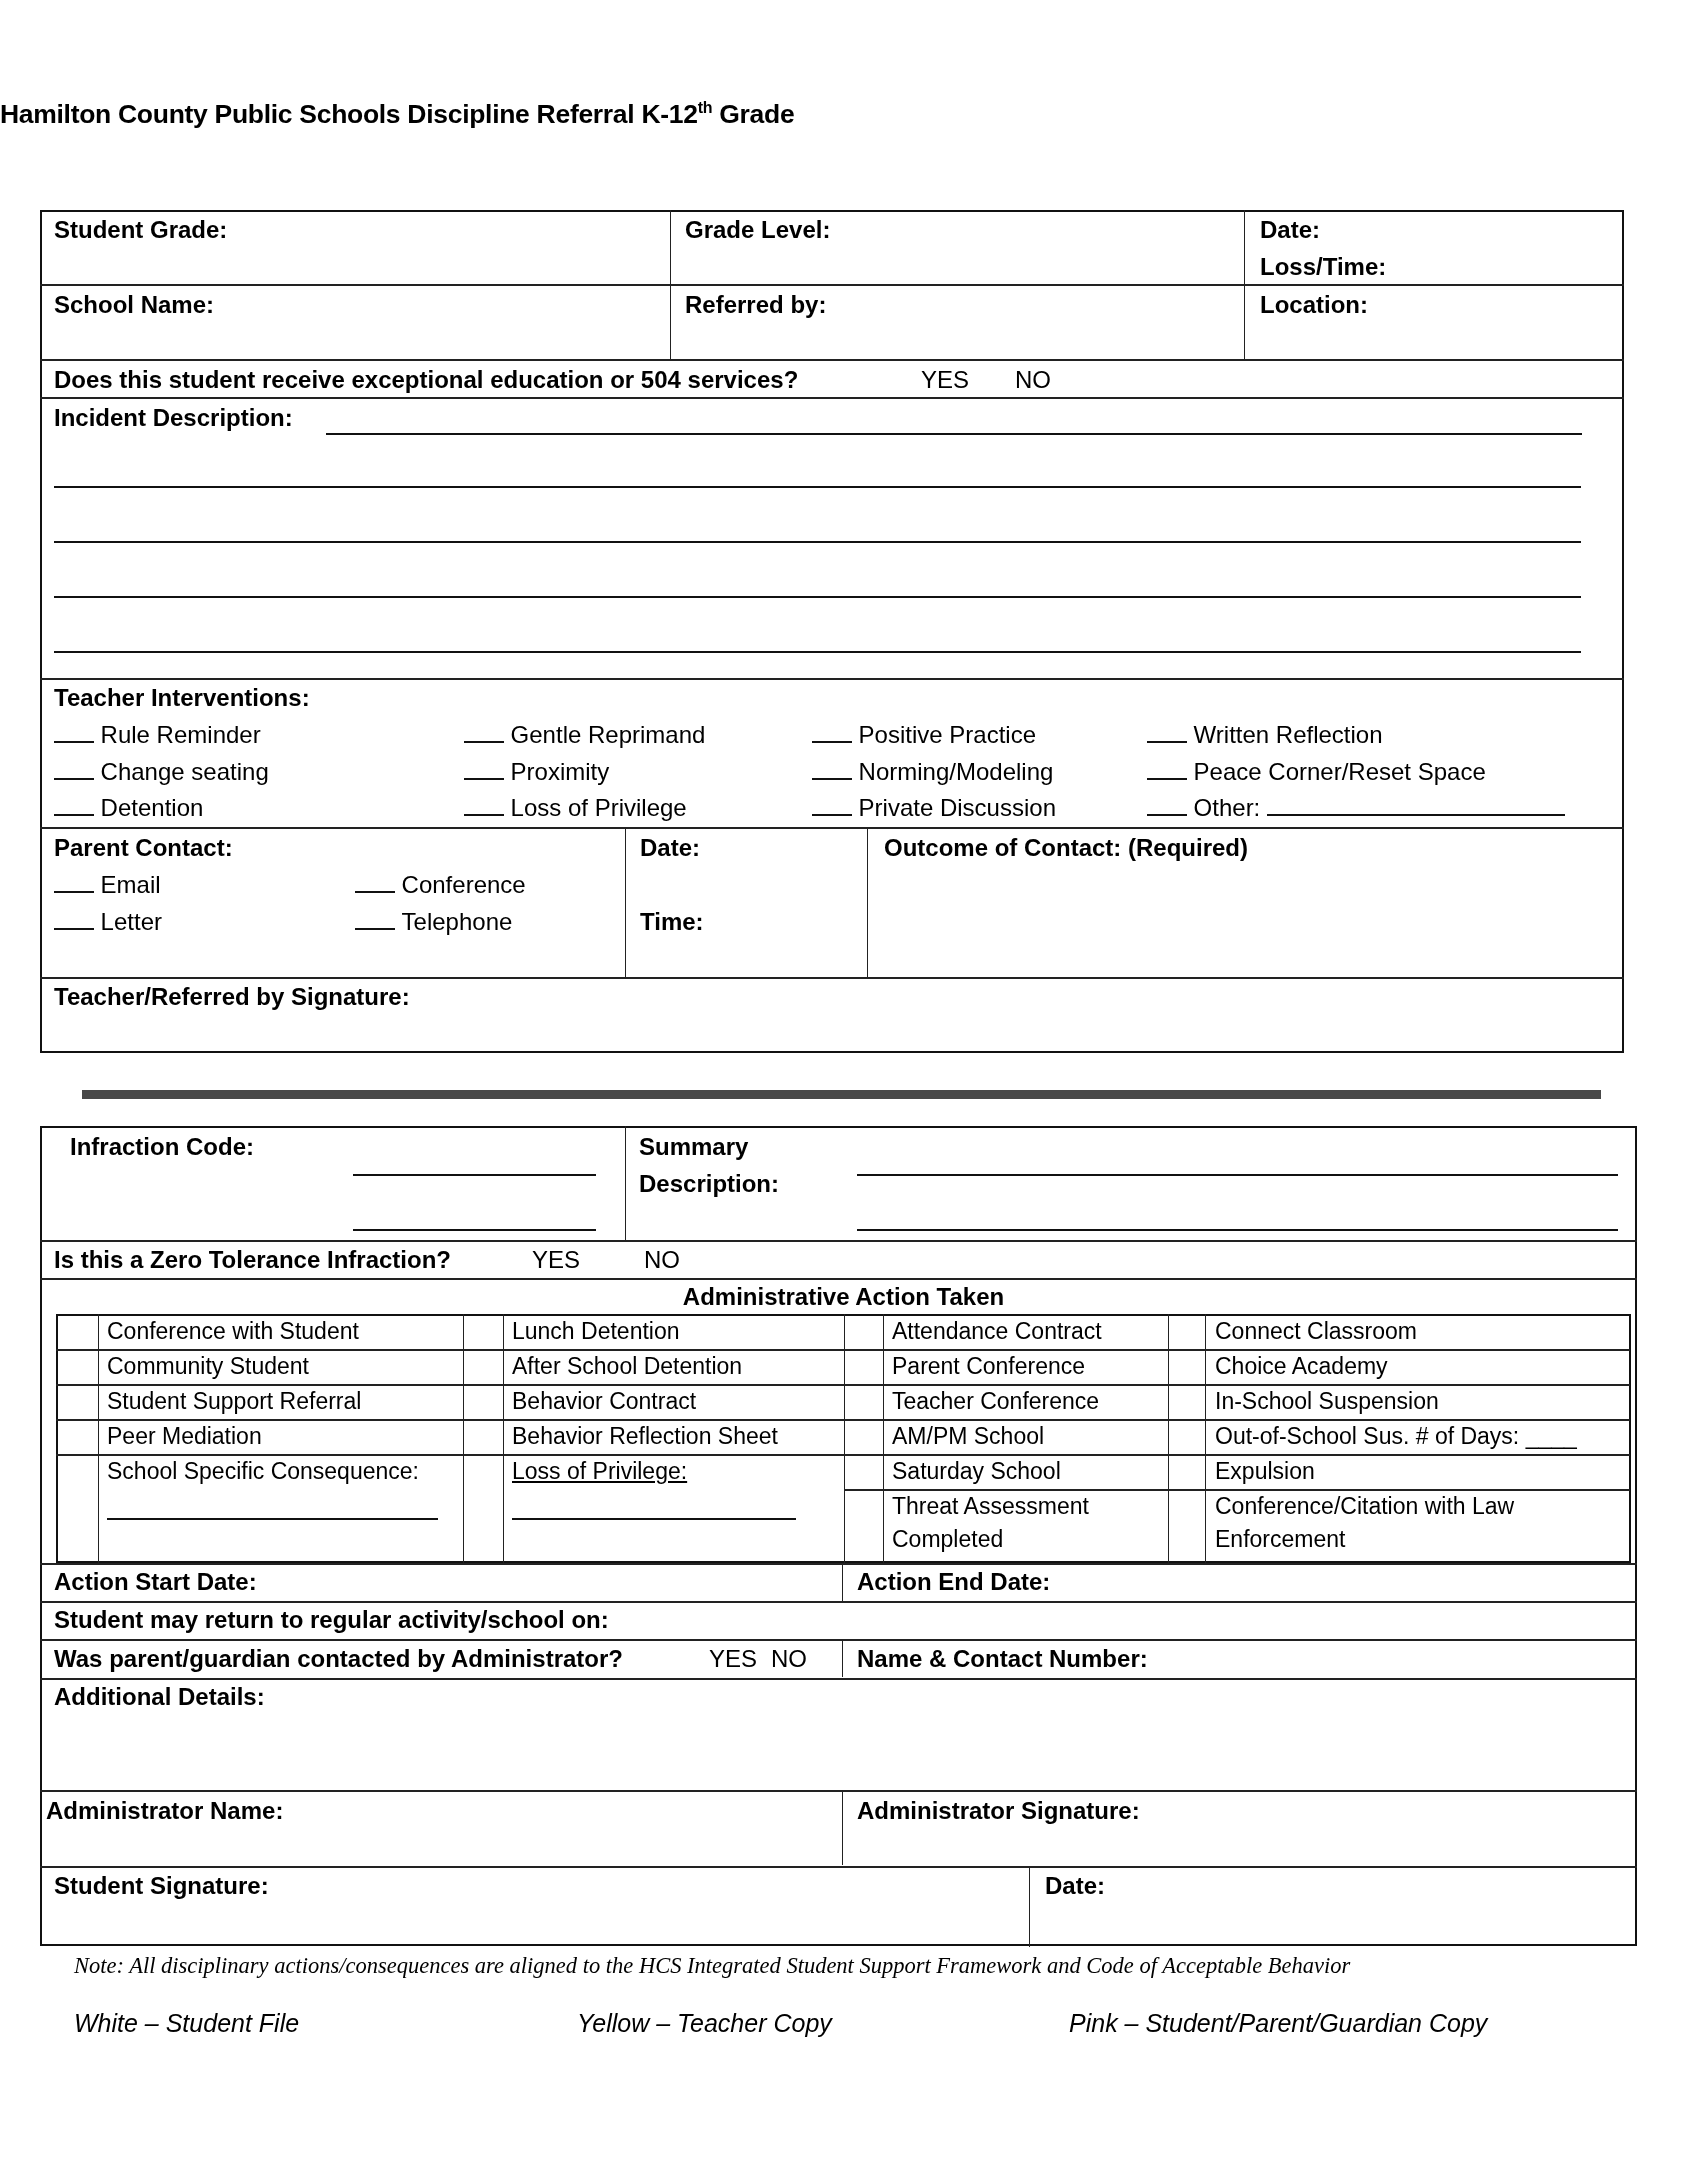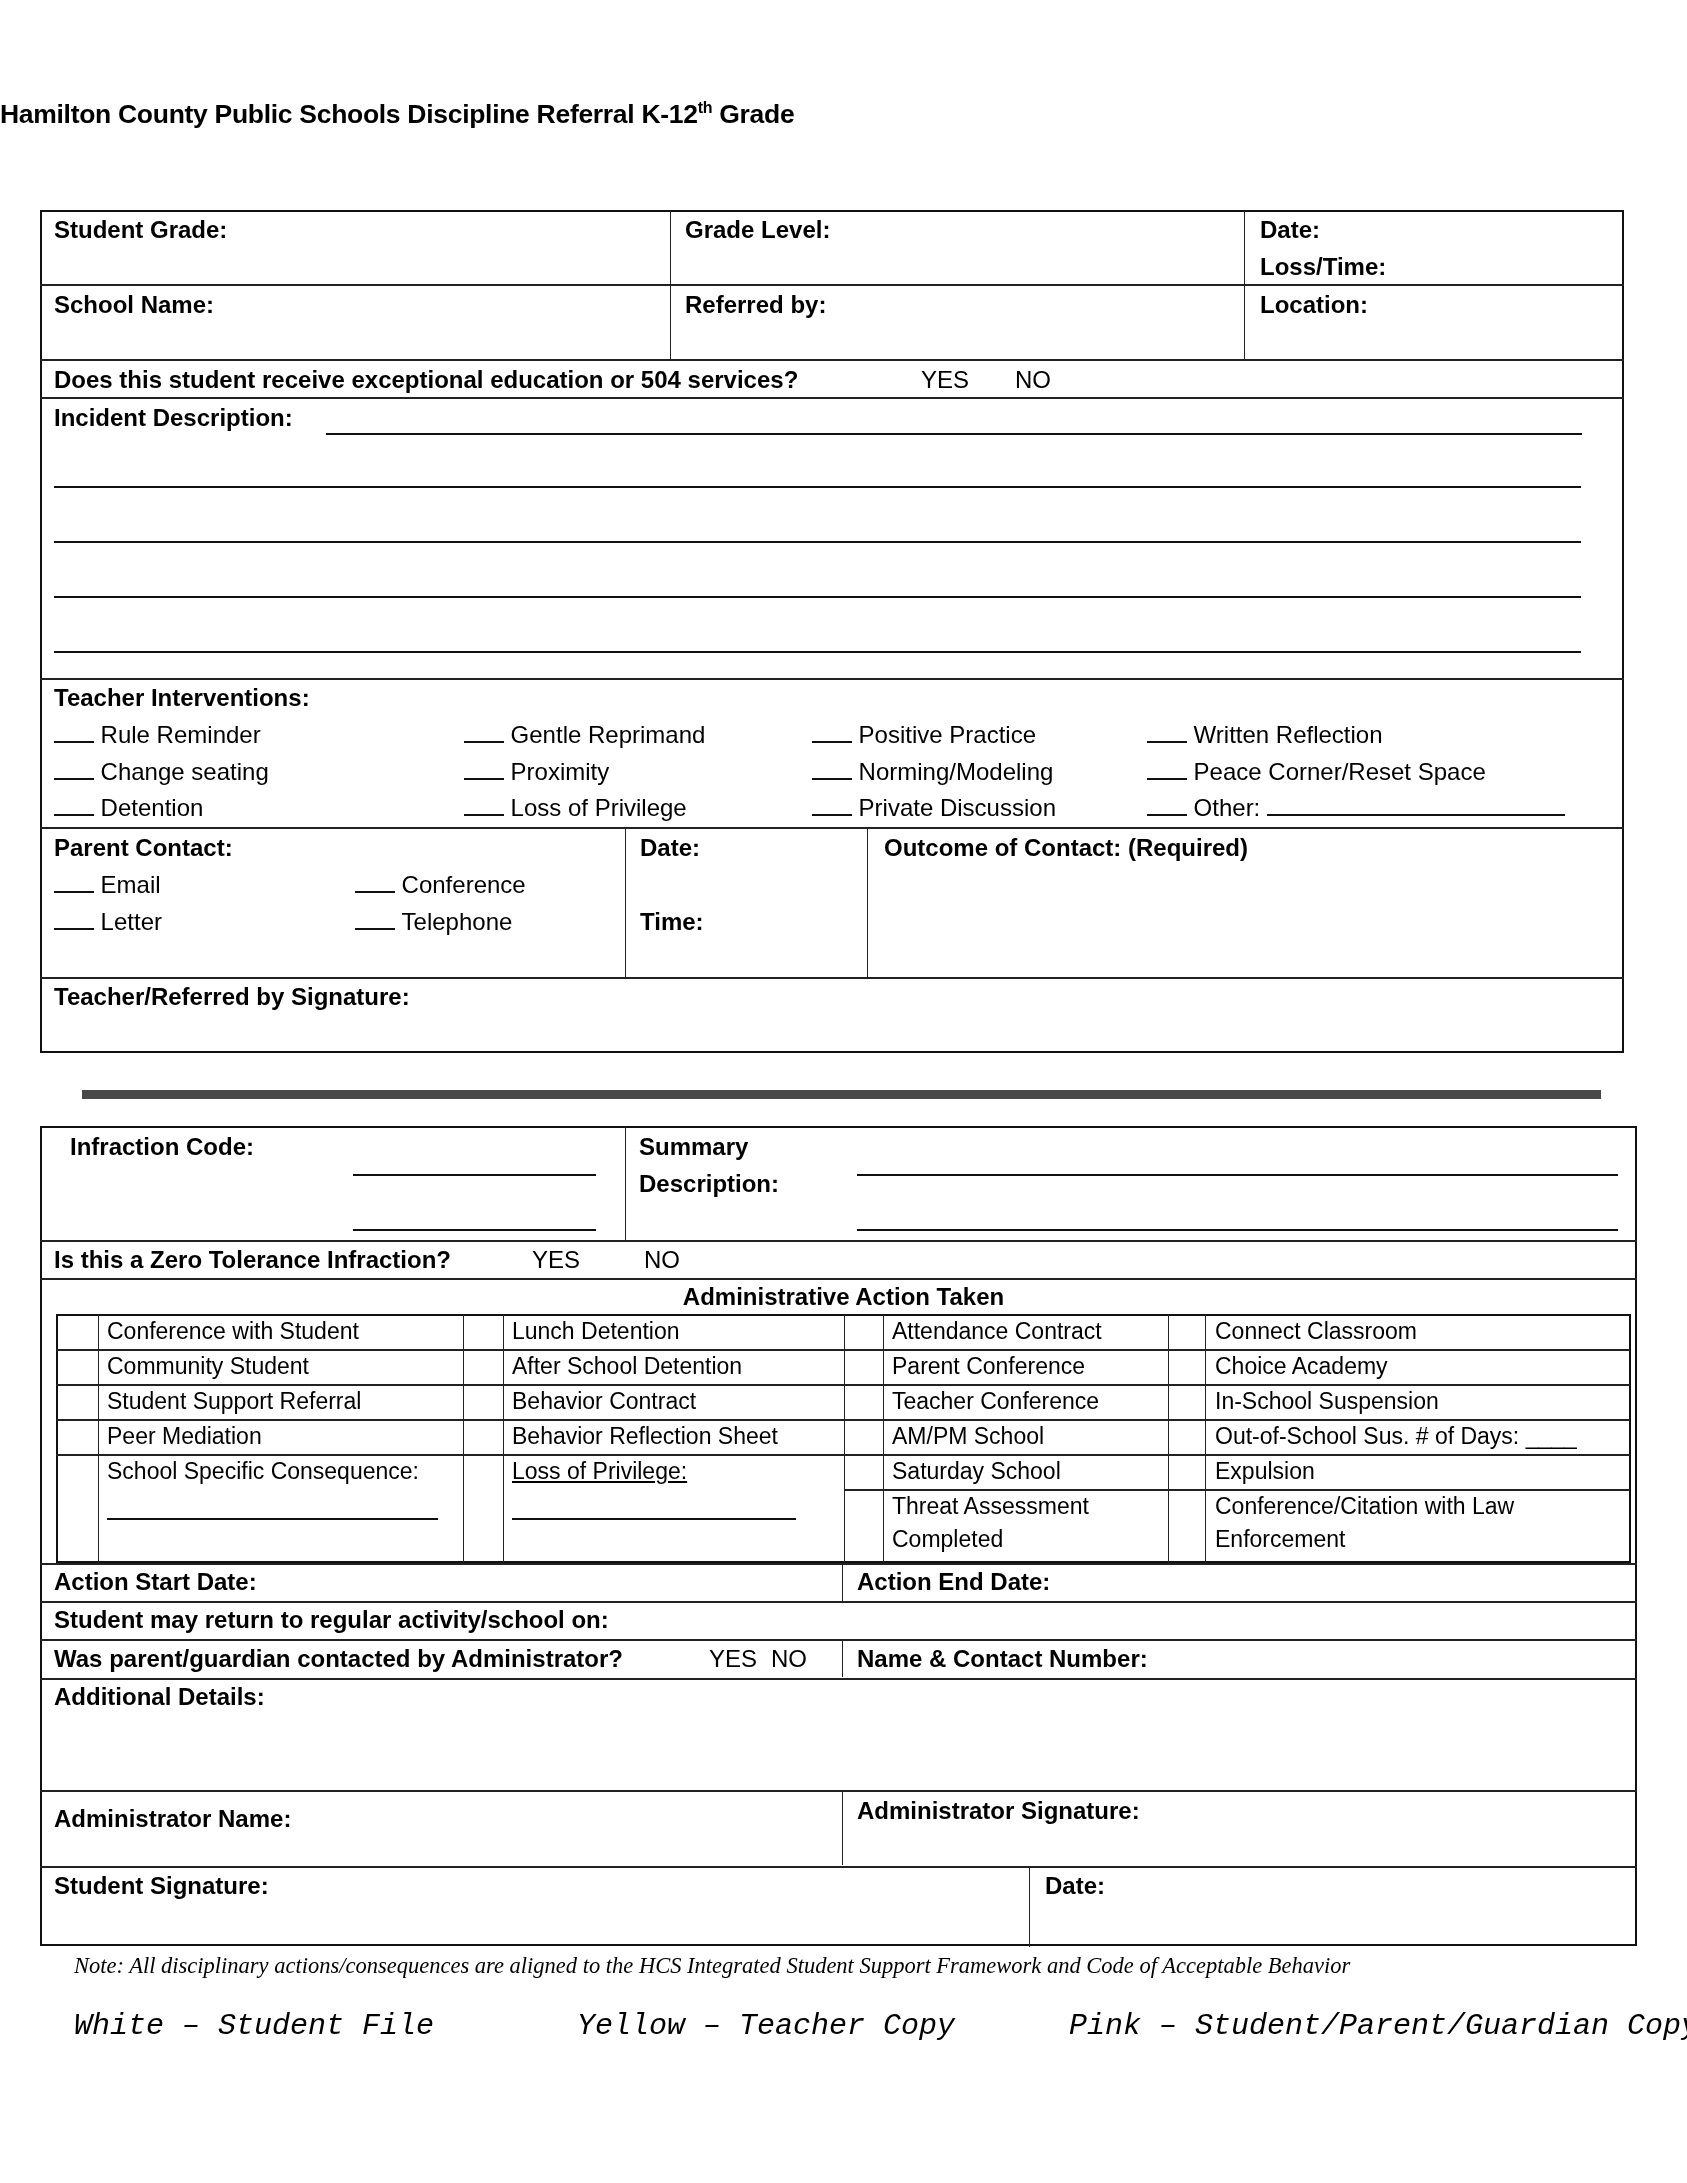--- a/index.html
+++ b/index.html
@@ -208,7 +208,7 @@
 
 <div class="abs lbl" style="left:54px; top:1683px;"><span>Additional Details:</span></div>
 
-<div class="abs lbl" style="left:54px; top:1797px;margin-top:8px;"><span>Administrator Name:</span></div>
+<div class="abs lbl" style="left:46px; top:1797px;"><span>Administrator Name:</span></div>
 <div class="abs lbl" style="left:857px; top:1797px;"><span>Administrator Signature:</span></div>
 
 <div class="abs lbl" style="left:54px; top:1872px;"><span>Student Signature:</span></div>

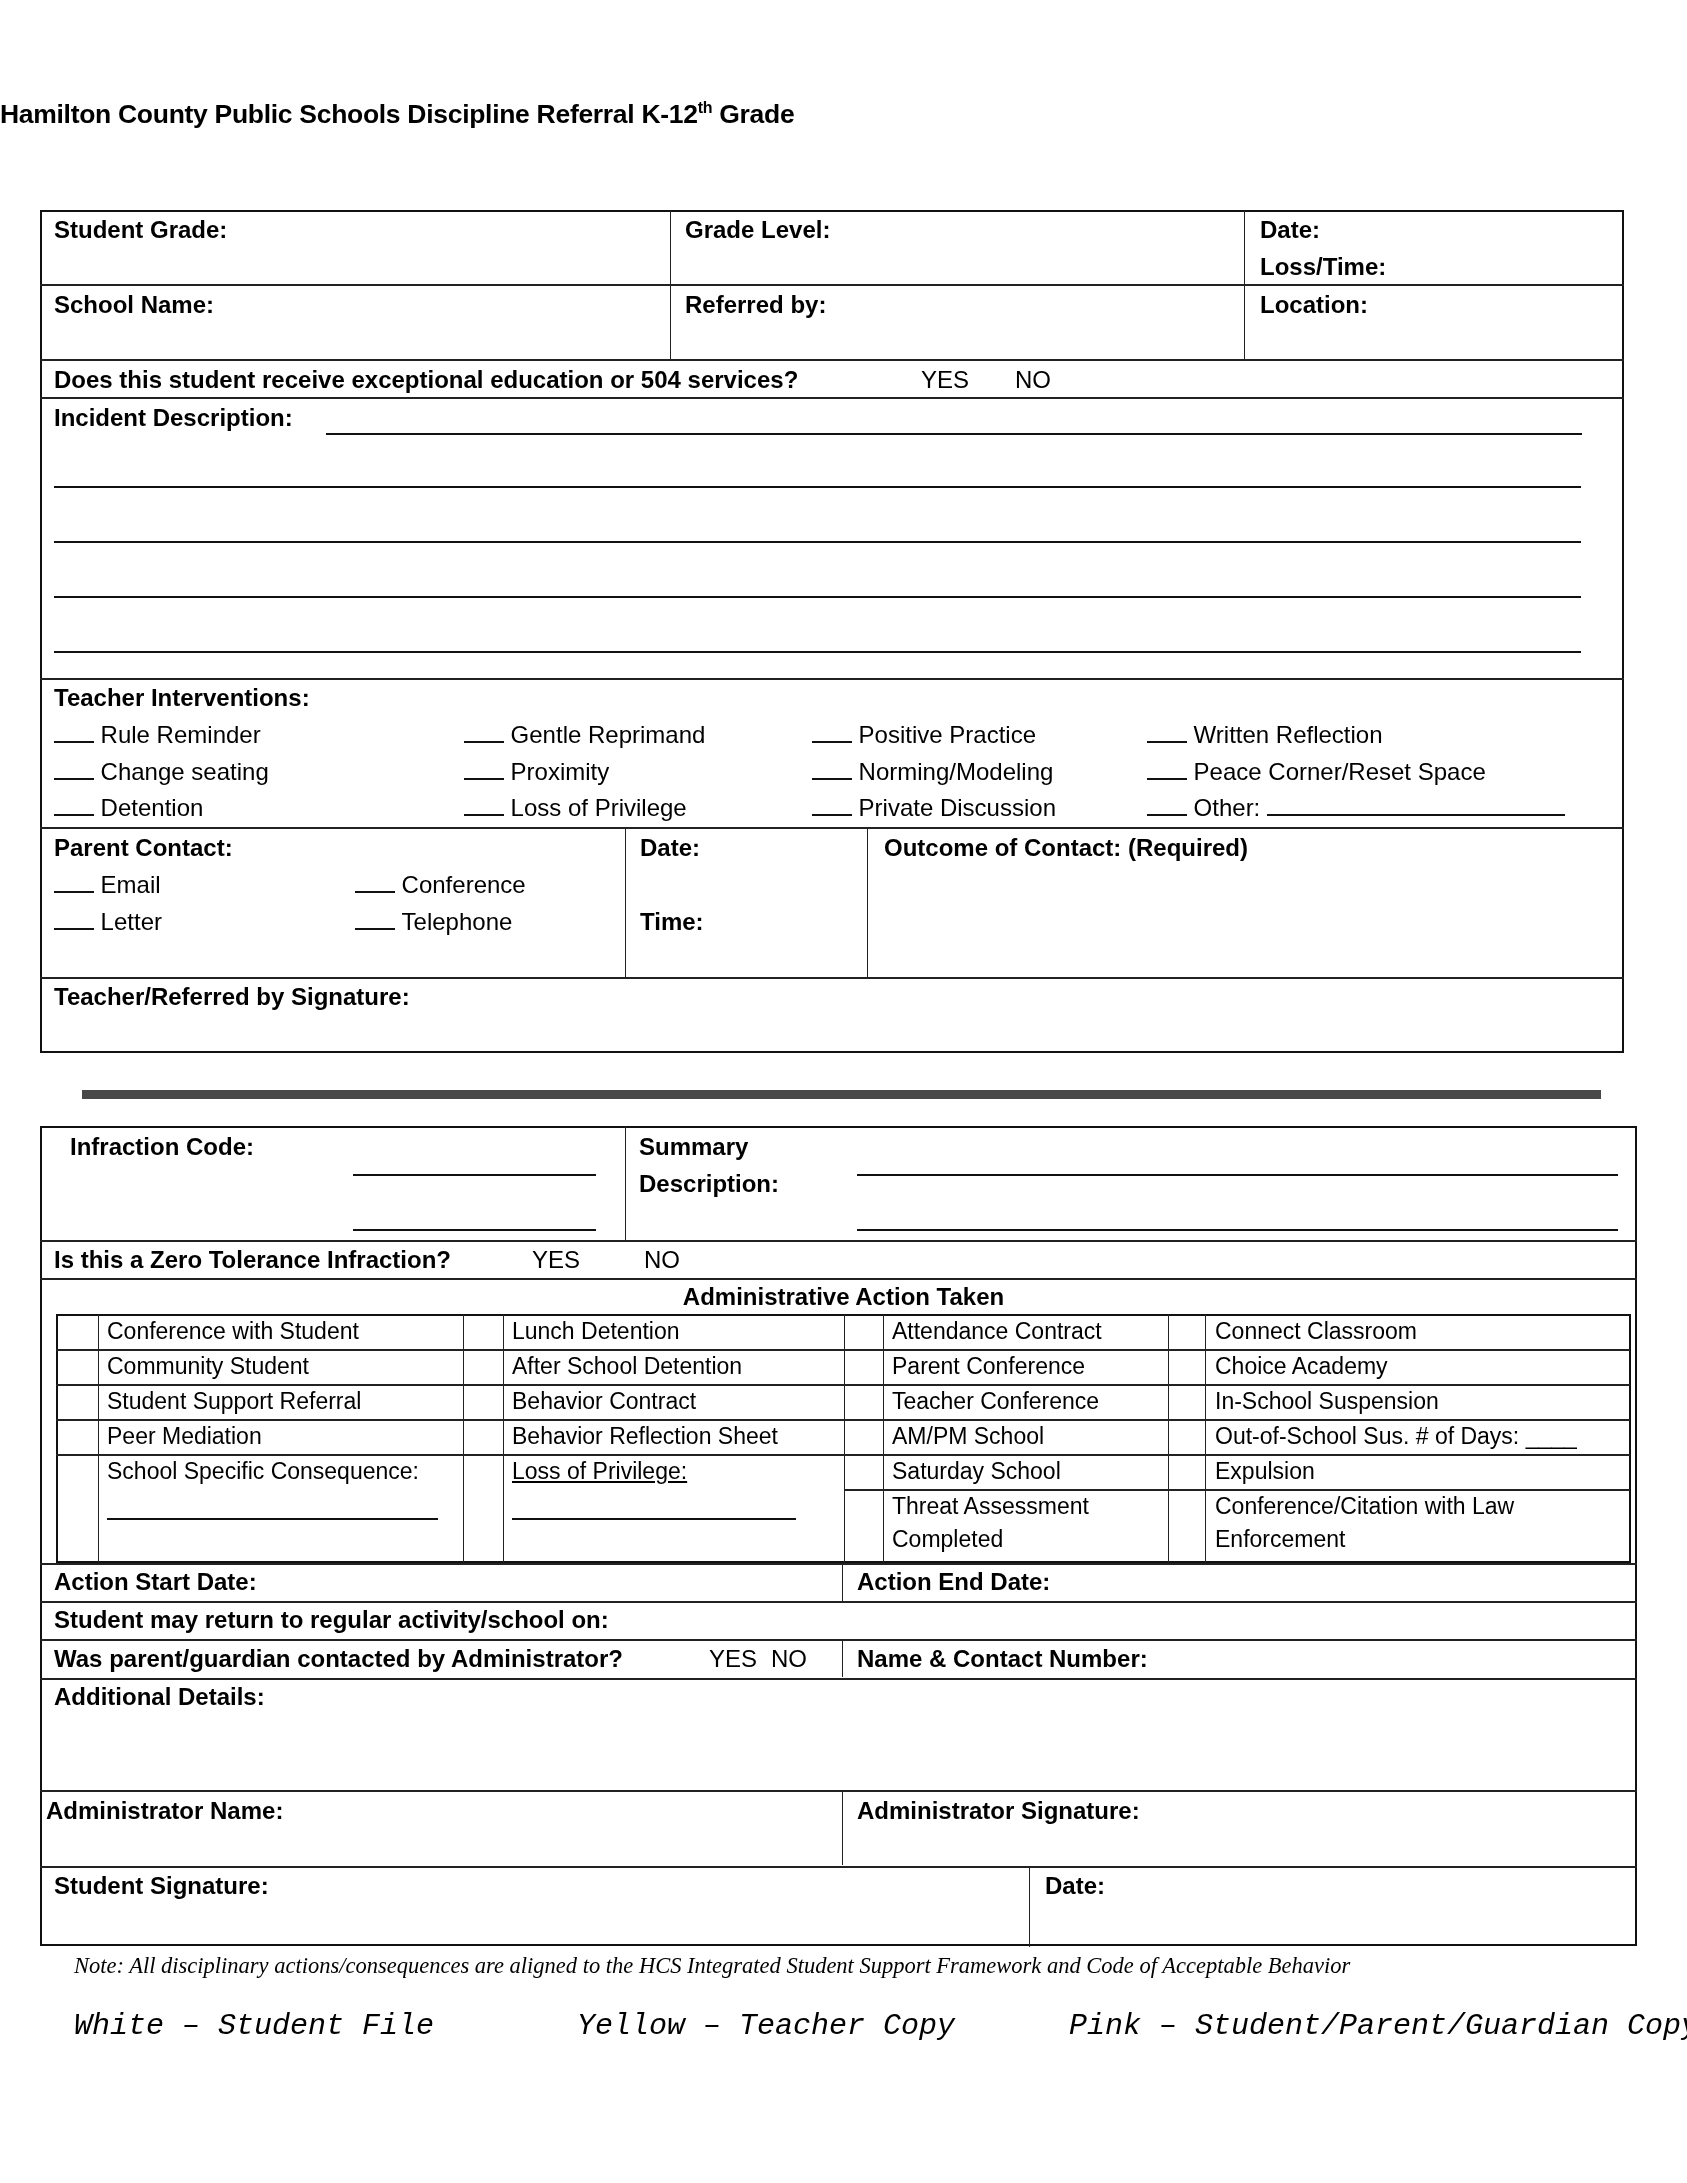--- a/index.html
+++ b/index.html
@@ -20,7 +20,7 @@
   .grid { position:absolute; left:56px; top:1314px; width:1575px; height:249px; border:2px solid #111; box-sizing:border-box; }
   .gcell { position:absolute; font-size:23px; white-space:nowrap; line-height:26.5px; }
   .note { font-family:"Liberation Serif", serif; font-style:italic; font-size:22.5px; white-space:nowrap; }
-  .copy { font-family:Liberation Mono, monospace; font-style:italic; font-size:30px; white-space:nowrap; }
+  .copy { font-family:Liberation Sans, sans-serif; font-style:italic; font-size:25px; white-space:nowrap; }
 </style>
 </head>
 <body>

